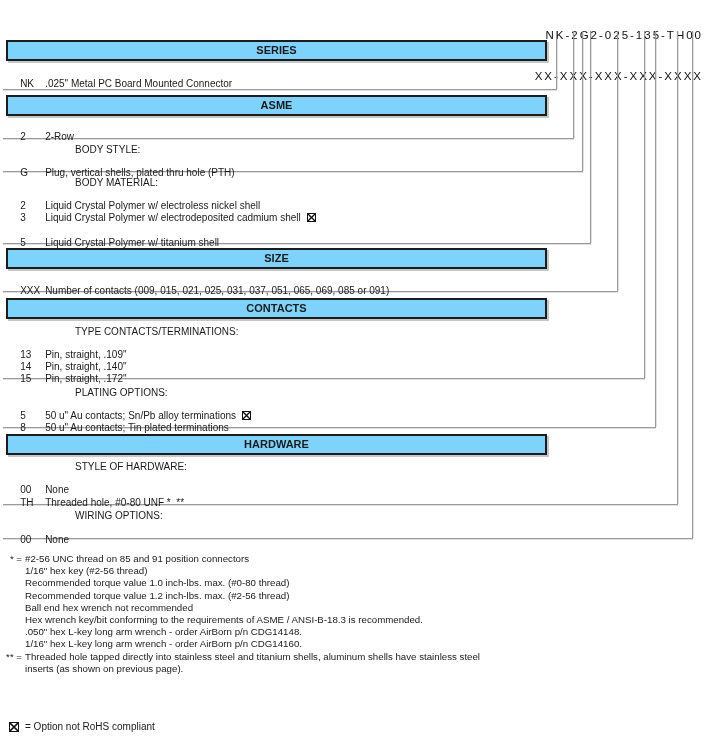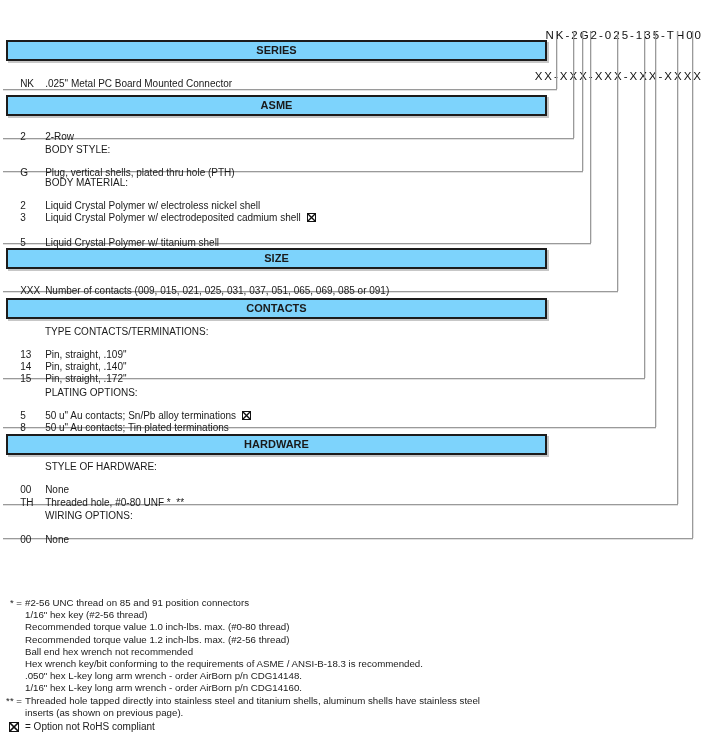--- a/index.html
+++ b/index.html
@@ -23,7 +23,7 @@
   }
   .row { position:absolute; left:9px; font-size:10px; white-space:pre; }
   .rc  { display:inline-block; width:25px; }
-  .lbl { left:22px;padding-left:23px; }
+  .lbl { left:52px;padding-left:23px; }
   .xbox {
     display:inline-block; width:9px; height:9px; border:1px solid #111;
     margin-left:6px; vertical-align:-1px;

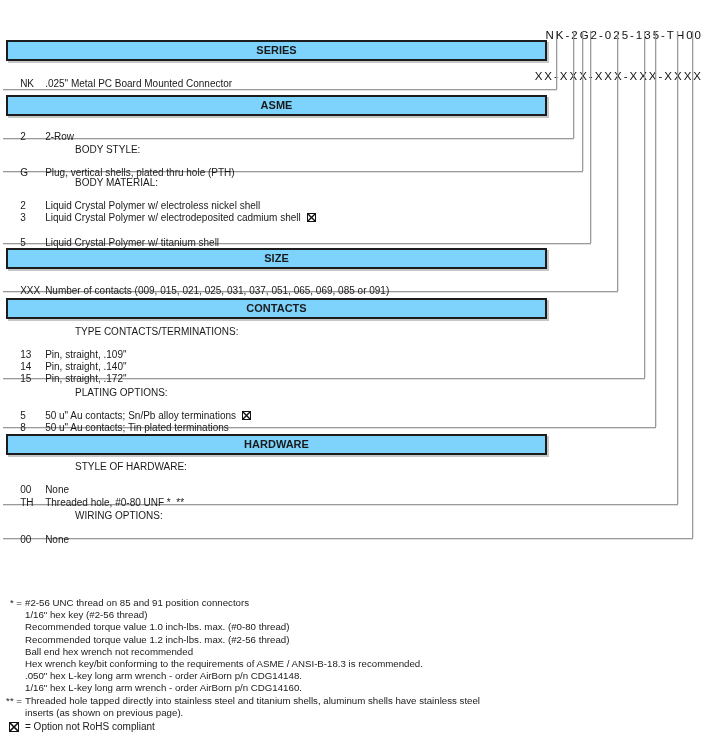--- a/index.html
+++ b/index.html
@@ -31,7 +31,7 @@
       linear-gradient(45deg,  transparent 40%, #111 46%, #111 54%, transparent 60%),
       linear-gradient(135deg, transparent 40%, #111 46%, #111 54%, transparent 60%);
   }
-  .notes { position:absolute; left:5px; top:553px; font-size:9.7px; line-height:12.2px; color:#1a1a1a;margin-top:44px; }
+  .notes { position:absolute; left:5px; top:553px; font-size:9.7px; line-height:12.2px; color:#1a1a1a; }
   .notes div { white-space:pre; }
   .nm { display:inline-block; width:17px; margin-right:3px; text-align:right; white-space:pre; }
   .rohs { position:absolute; left:9px; top:721px; font-size:10px; }

